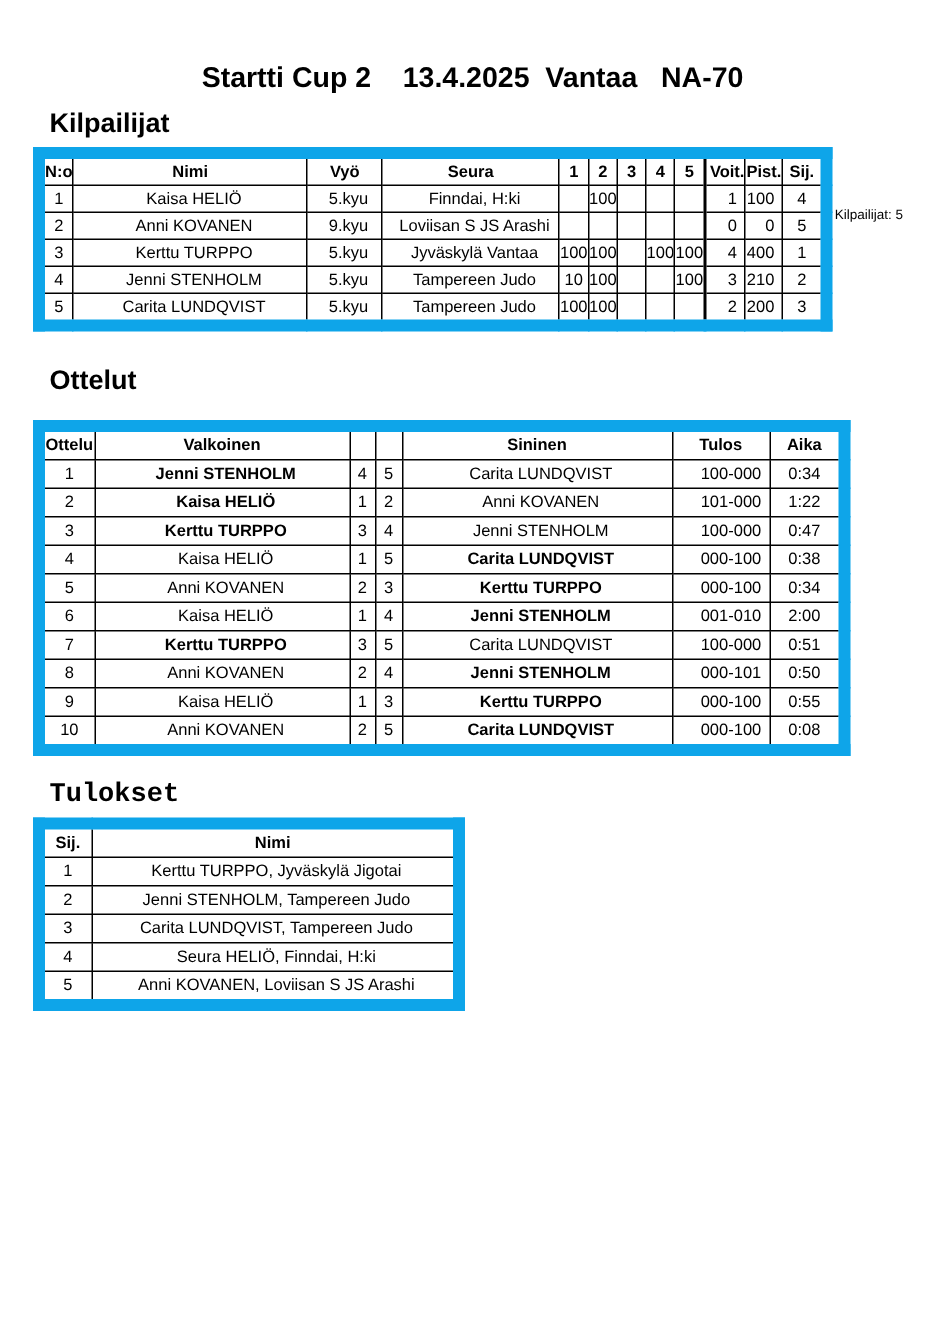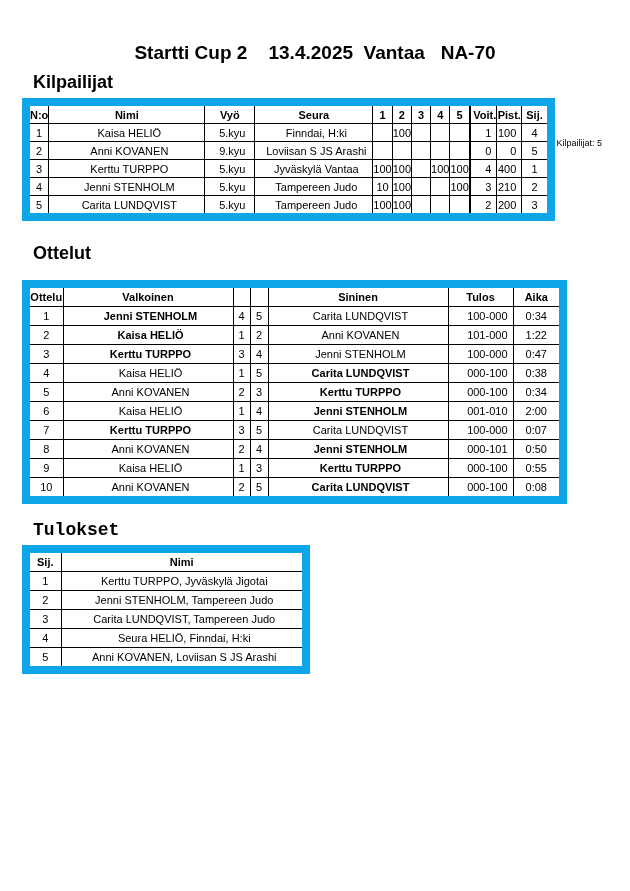--- a/index.html
+++ b/index.html
@@ -274,7 +274,7 @@
       <td class="center">5</td>
       <td class="left">Carita LUNDQVIST</td>
       <td class="right">100-000</td>
-      <td class="center">0:07</td>
+      <td class="center">0:51</td>
     </tr>
 
     <tr>

